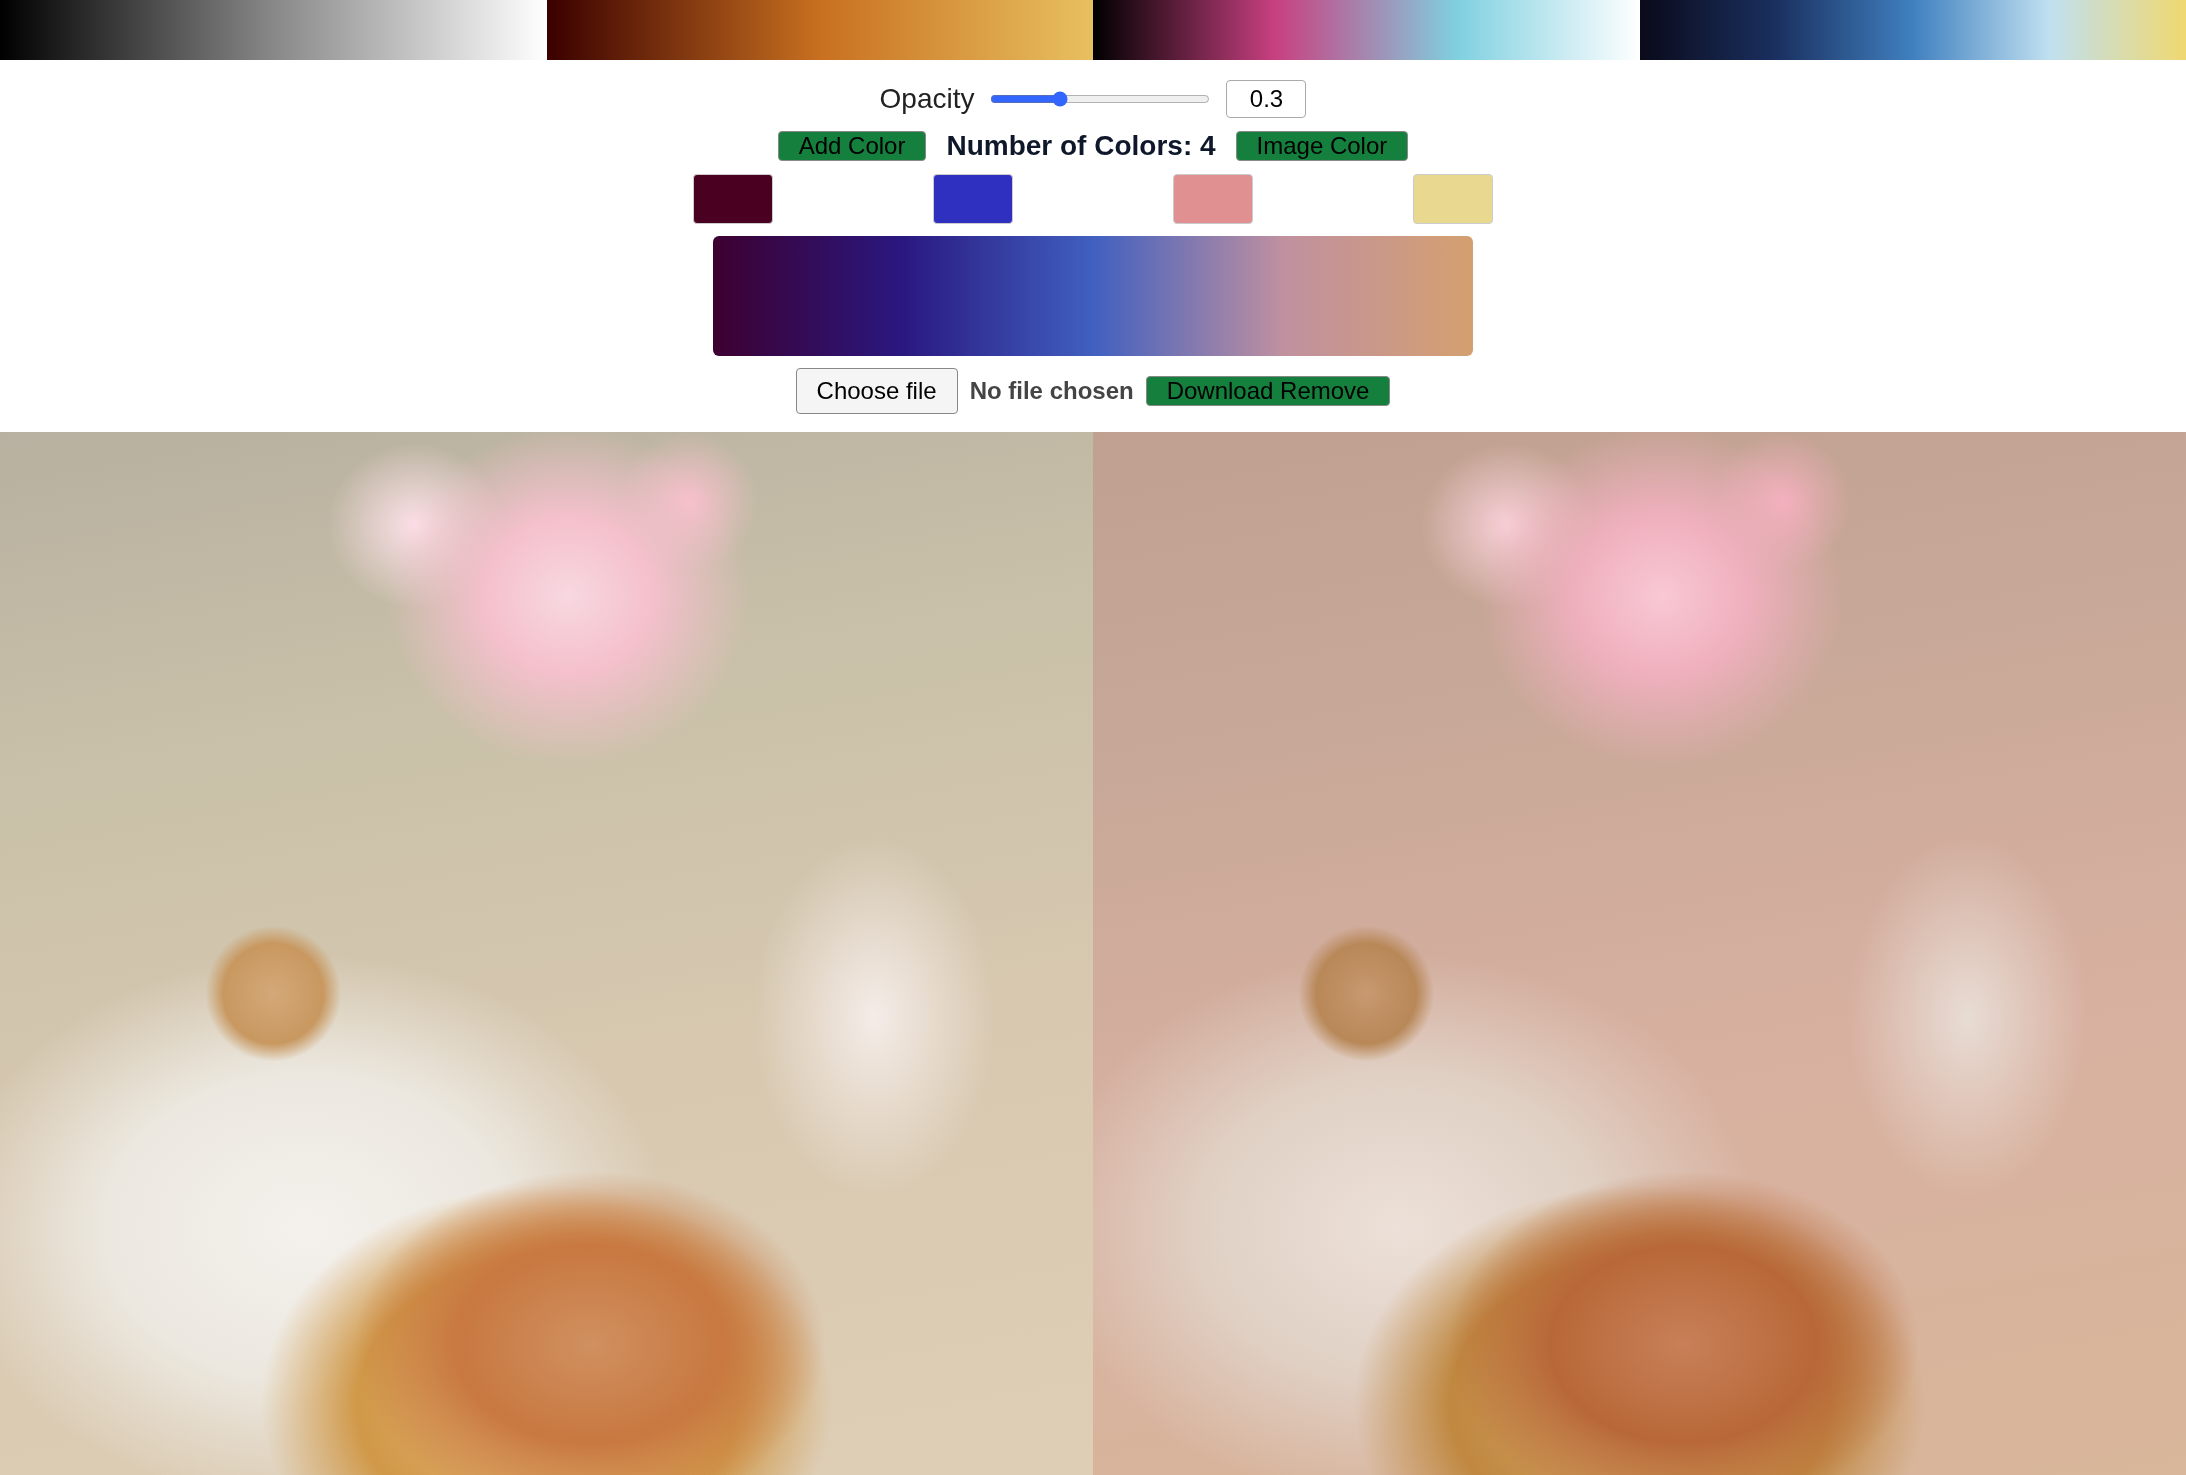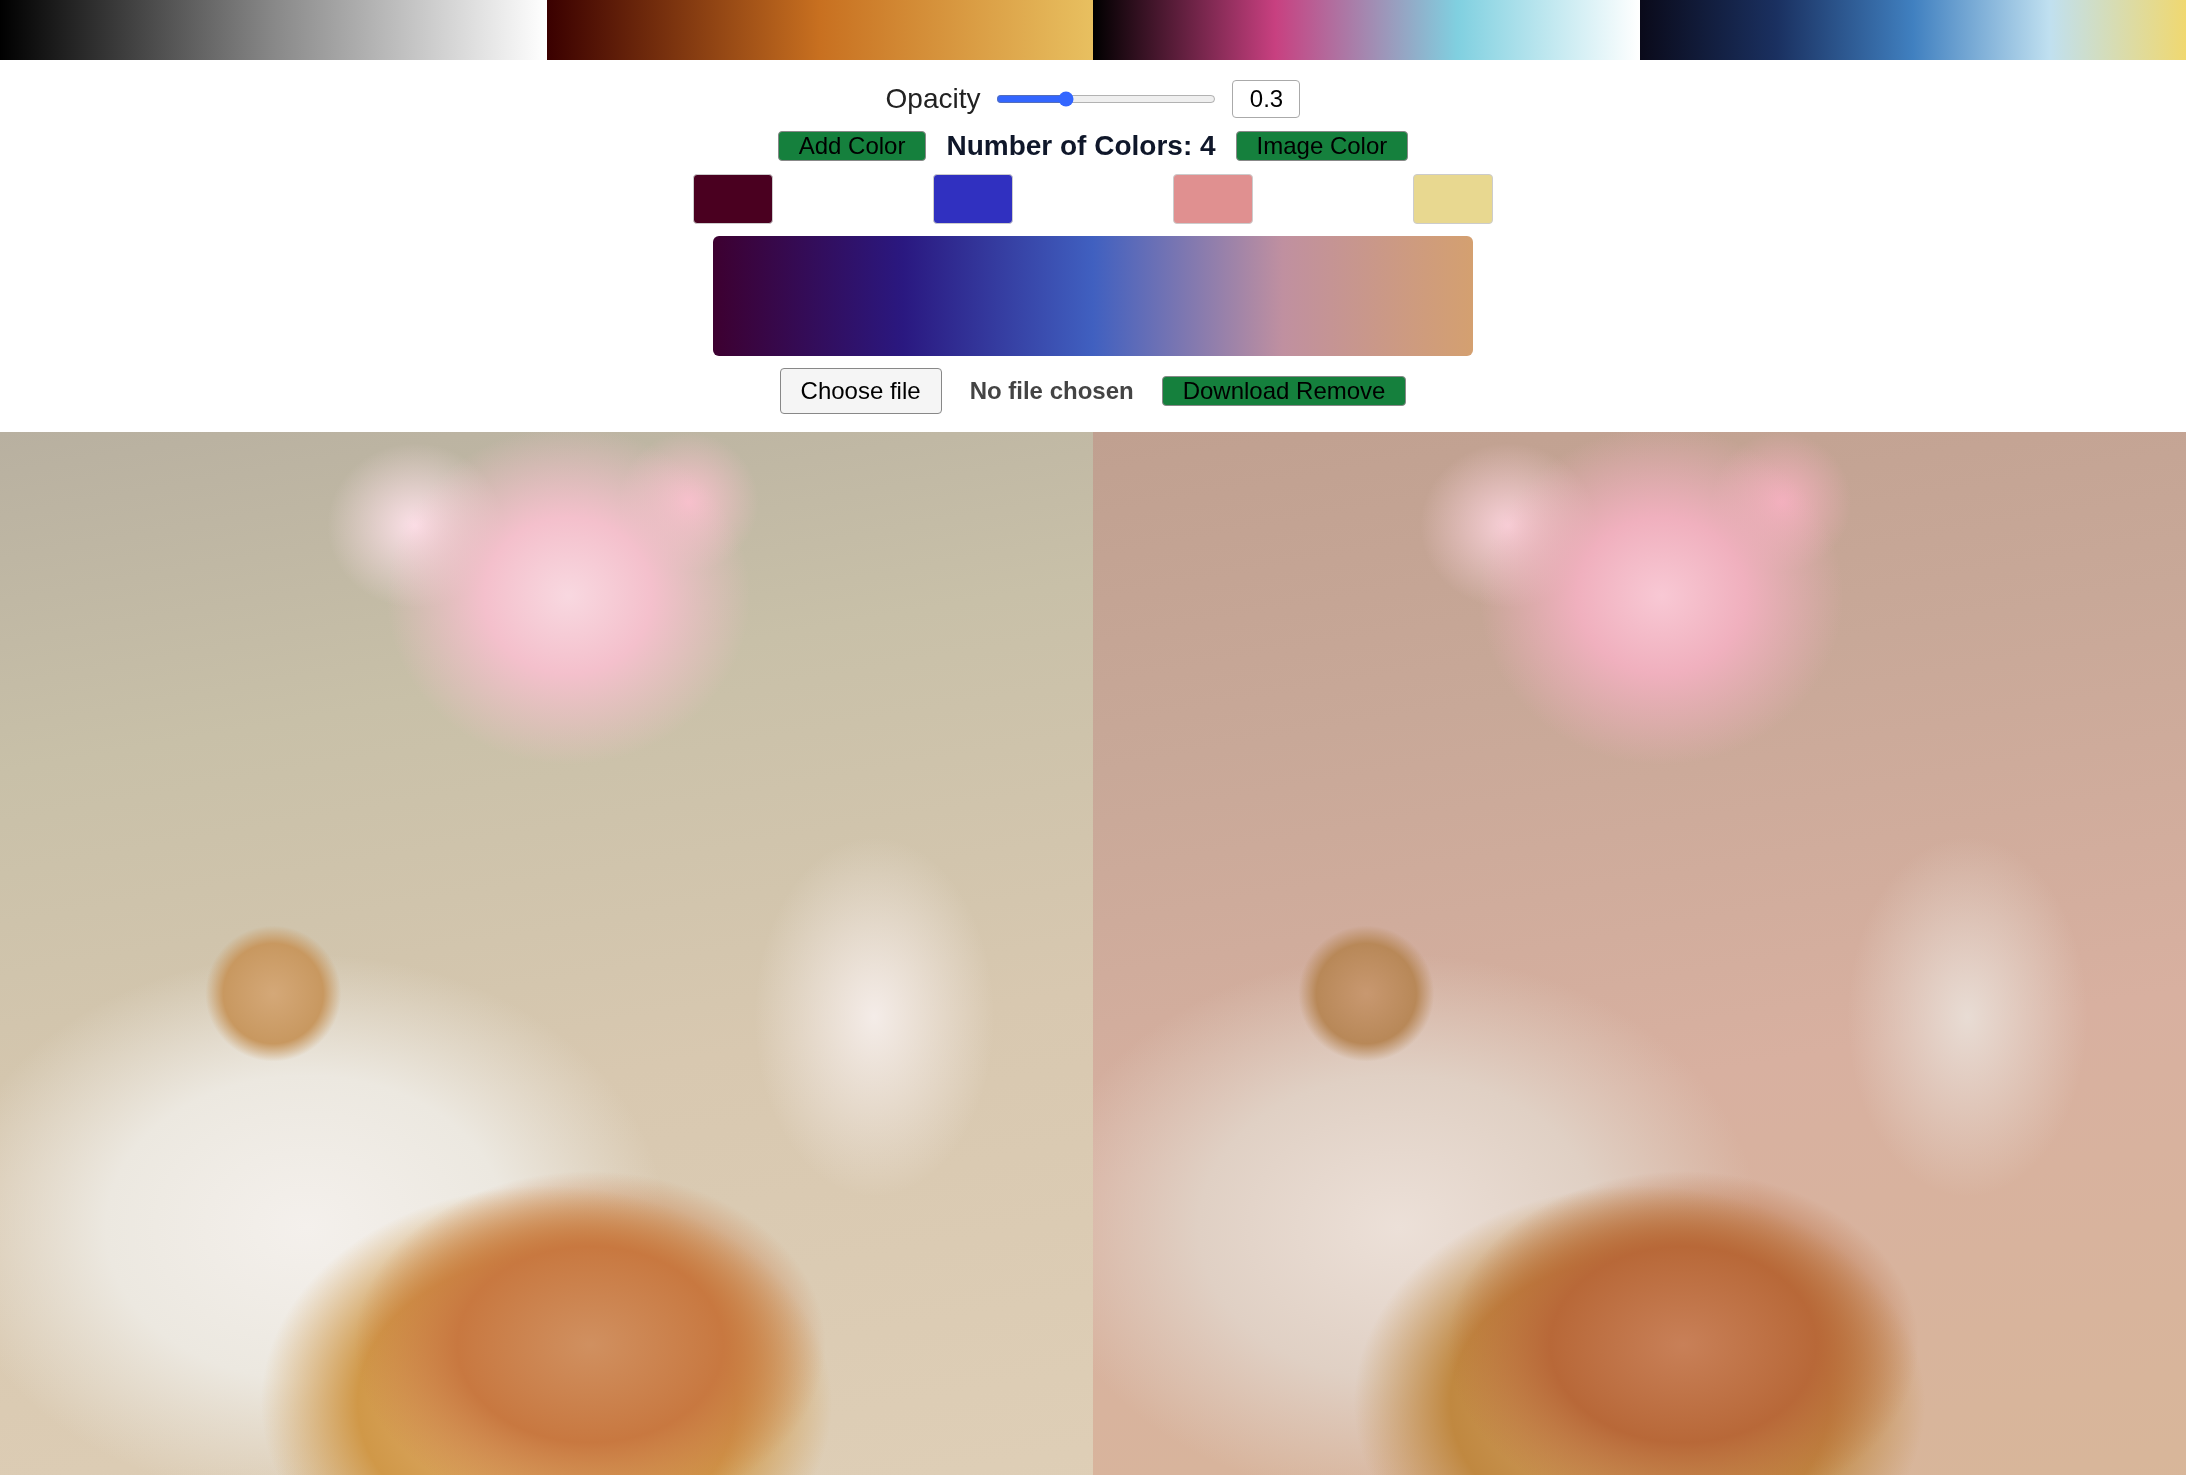--- a/index.html
+++ b/index.html
@@ -56,7 +56,7 @@
       border-radius: 4px;
       padding: 4px 10px;
       font-size: 24px;
-      width: 68px;
+      width: 80px;
       text-align: center;
     }
 

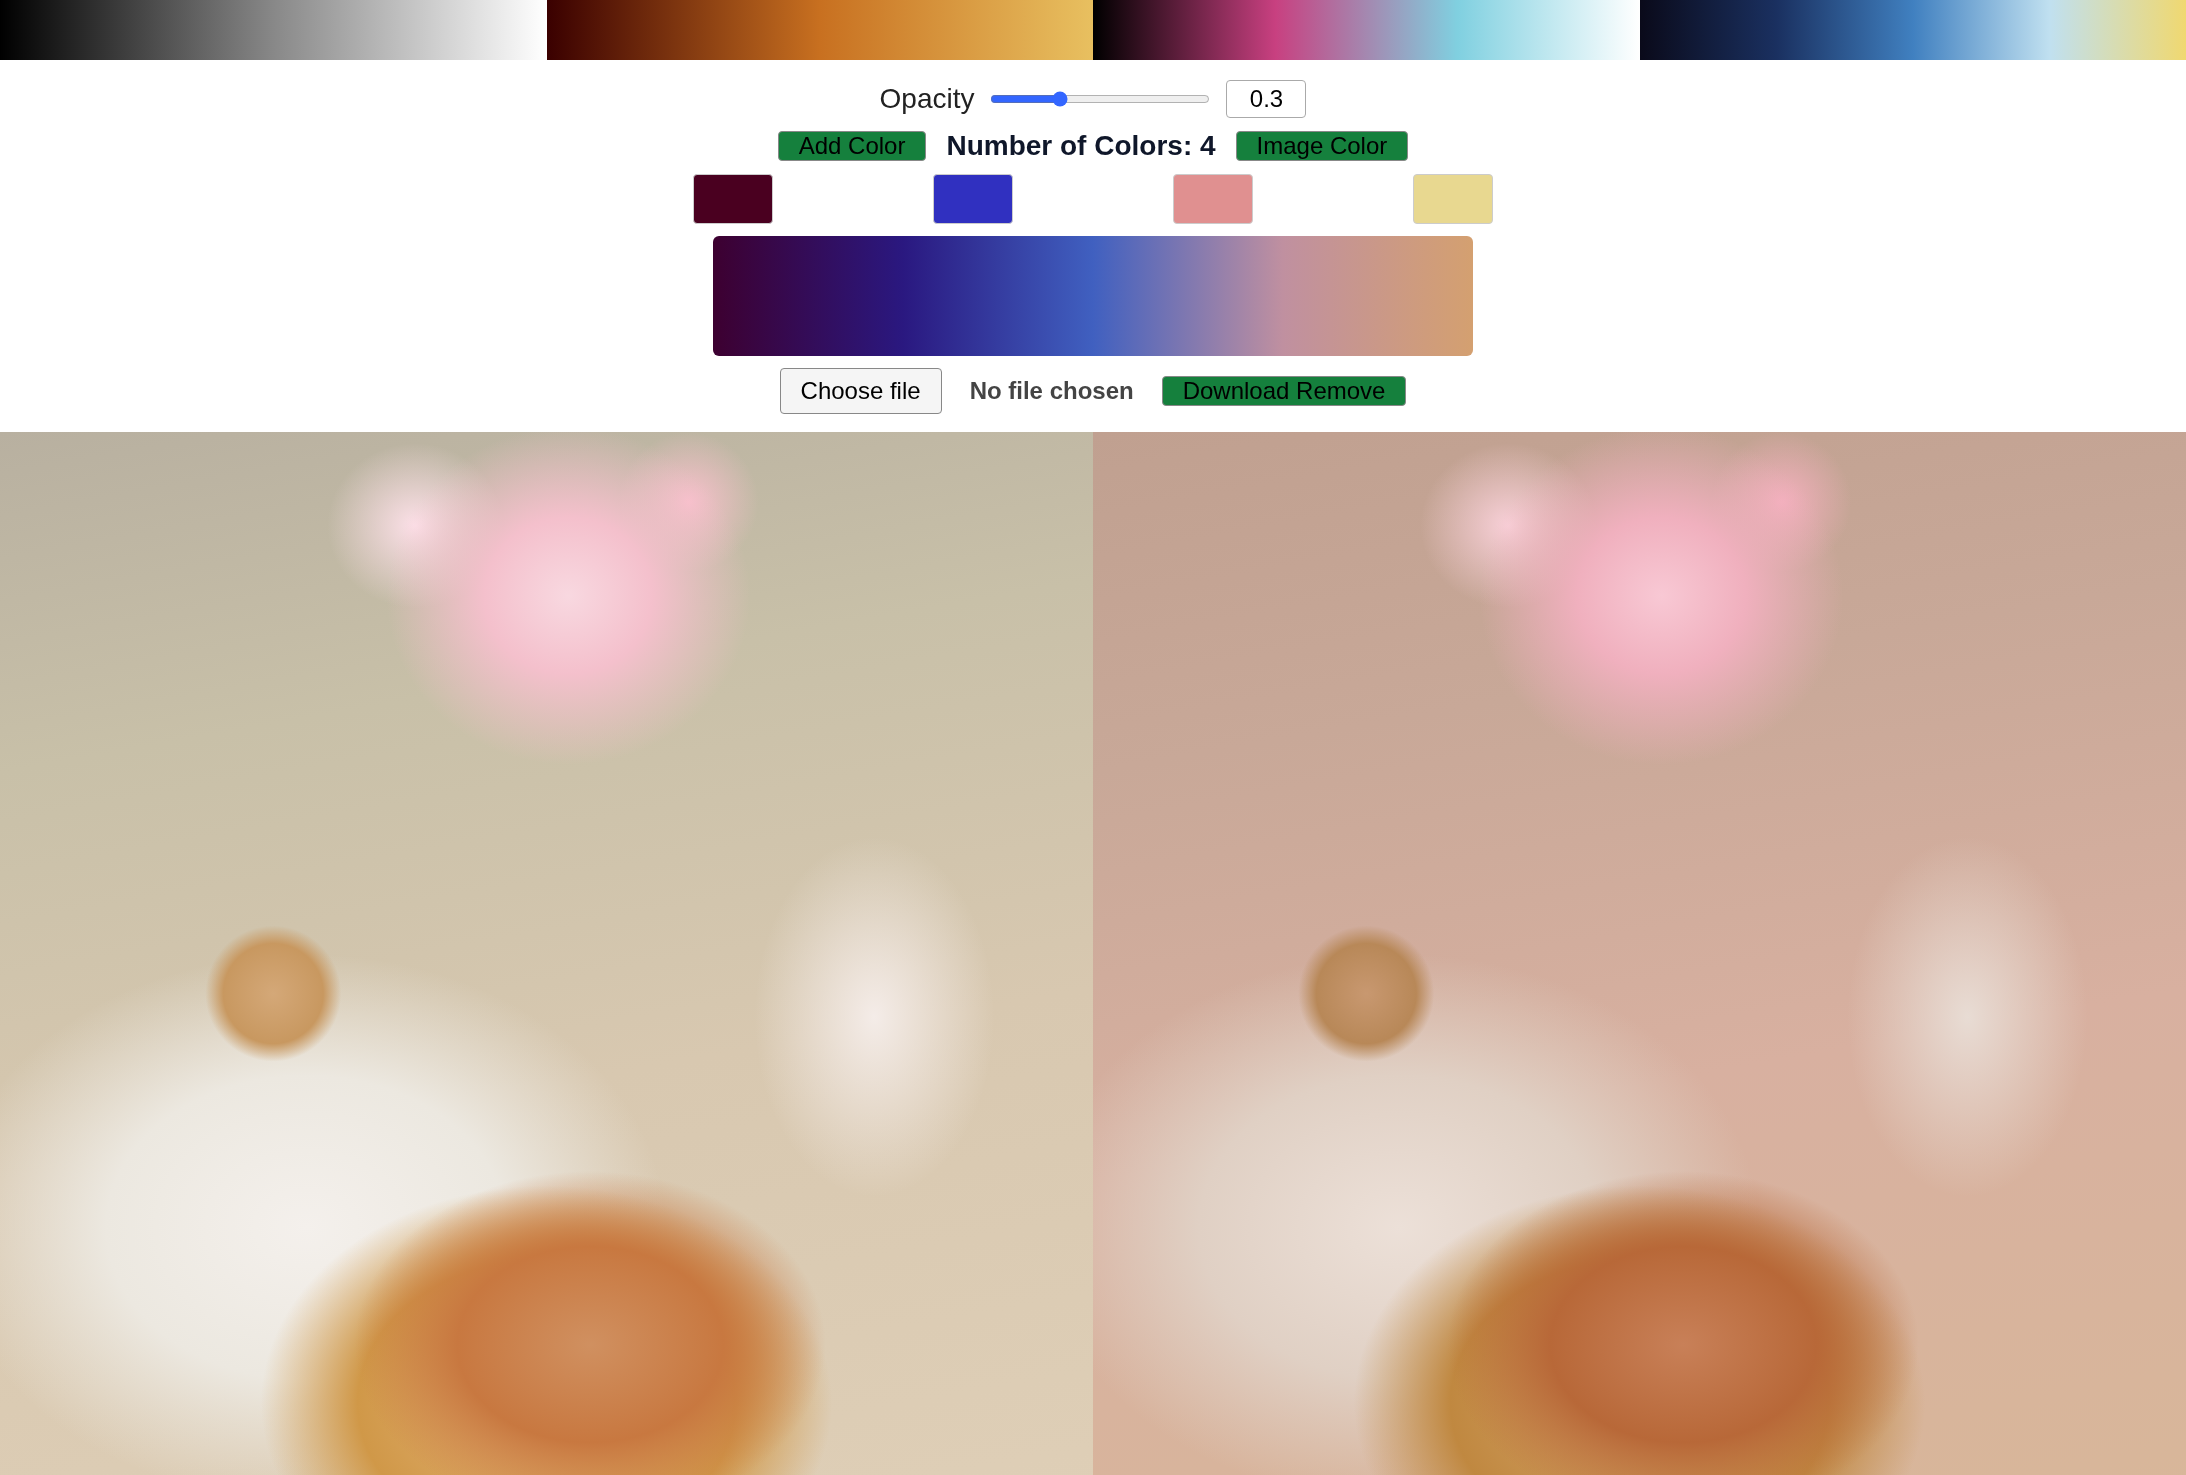--- a/index.html
+++ b/index.html
@@ -113,7 +113,7 @@
     .file-row {
       display: flex;
       align-items: center;
-      gap: 28px;
+      gap: 12px;
       font-size: 24px;
     }
 

